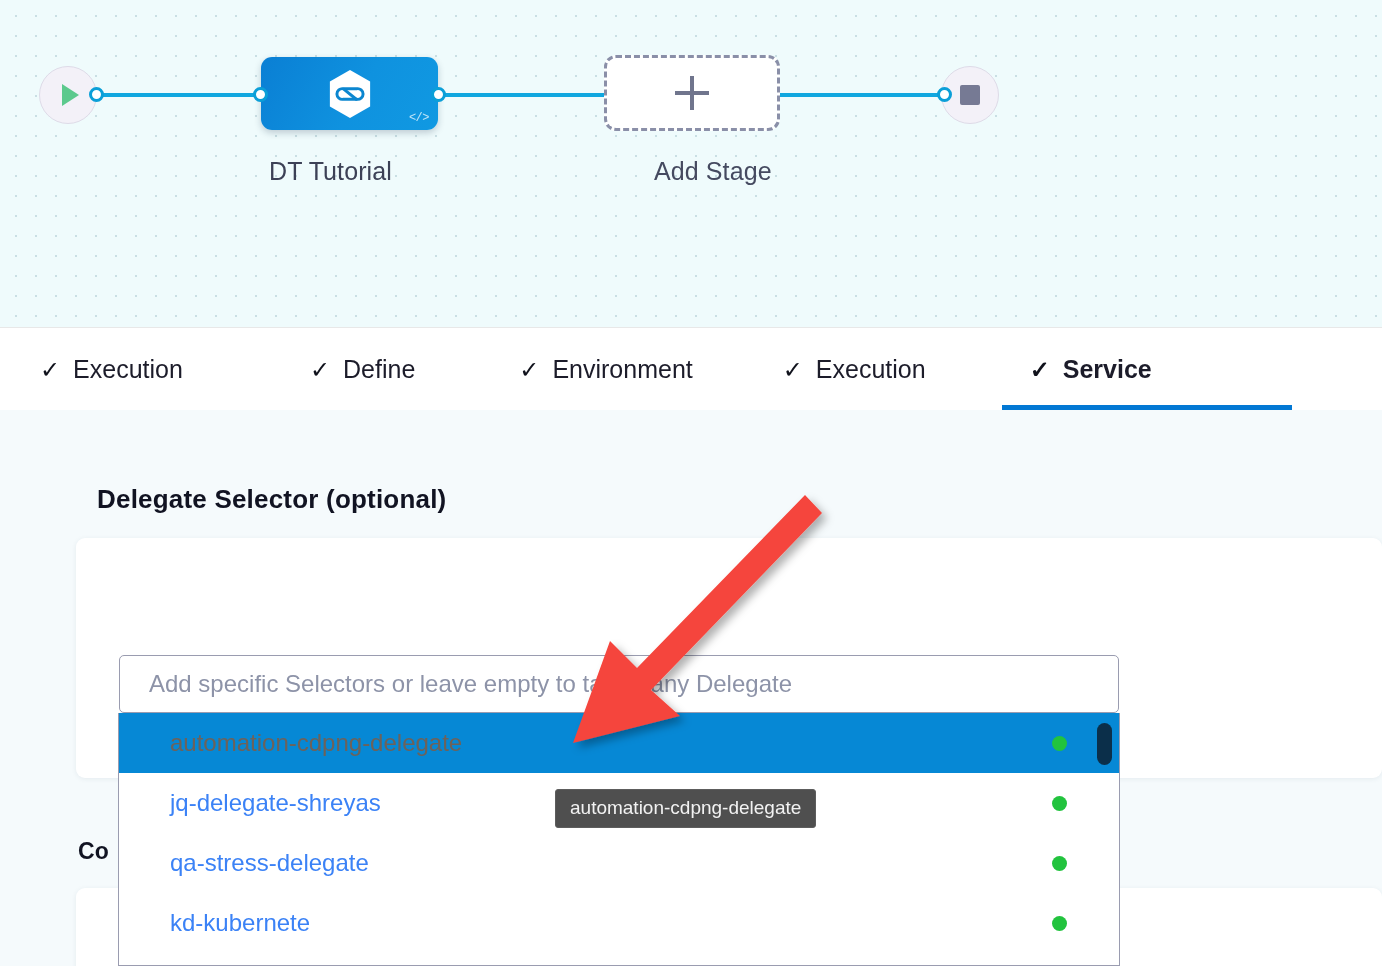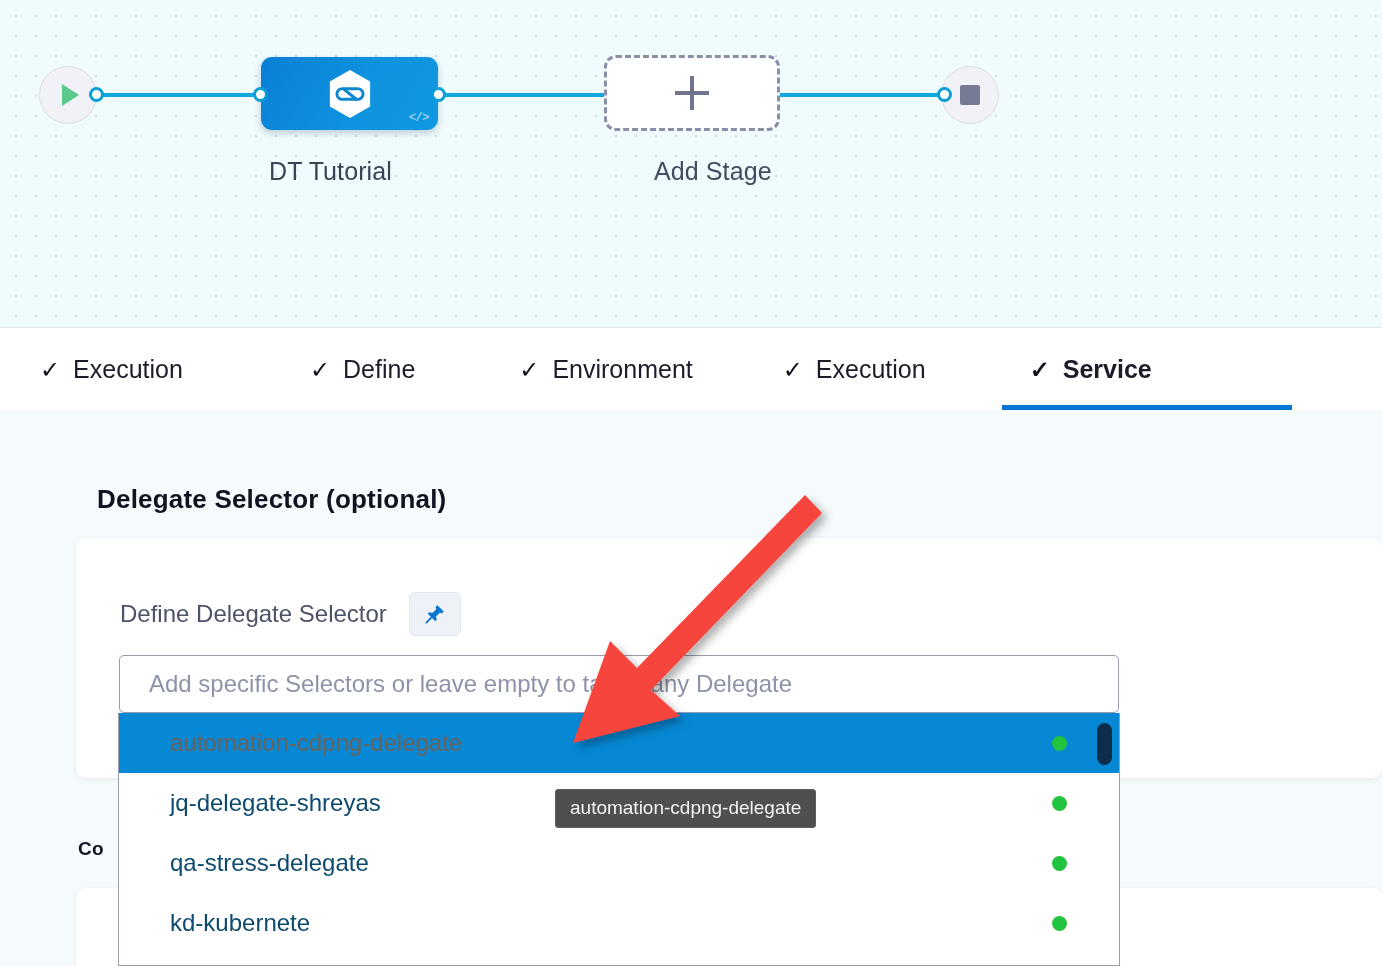--- a/index.html
+++ b/index.html
@@ -397,15 +397,6 @@
 
     <div class="card card-second"></div>
 
-    <div class="field-label-row">
-      <span class="field-label">Define Delegate Selector</span>
-      <span class="pin-btn">
-        <svg viewBox="0 0 24 24">
-          <path d="M14.6 2.4 L21.6 9.4 L19.6 11.4 L17.3 10.6 L13.1 14.8 L13.9 18.3 L12.3 19.9 L4.1 11.7 L5.7 10.1 L9.2 10.9 L13.4 6.7 L12.6 4.4 Z" fill="#0a77d3"></path>
-          <path d="M8.2 15.8 L2.6 21.4" stroke="#0a77d3" stroke-width="1.9" stroke-linecap="round" fill="none"></path>
-        </svg>
-      </span>
-    </div>
 
     <div class="ms-input">
       <span class="ms-placeholder">Add specific Selectors or leave empty to target any Delegate</span>

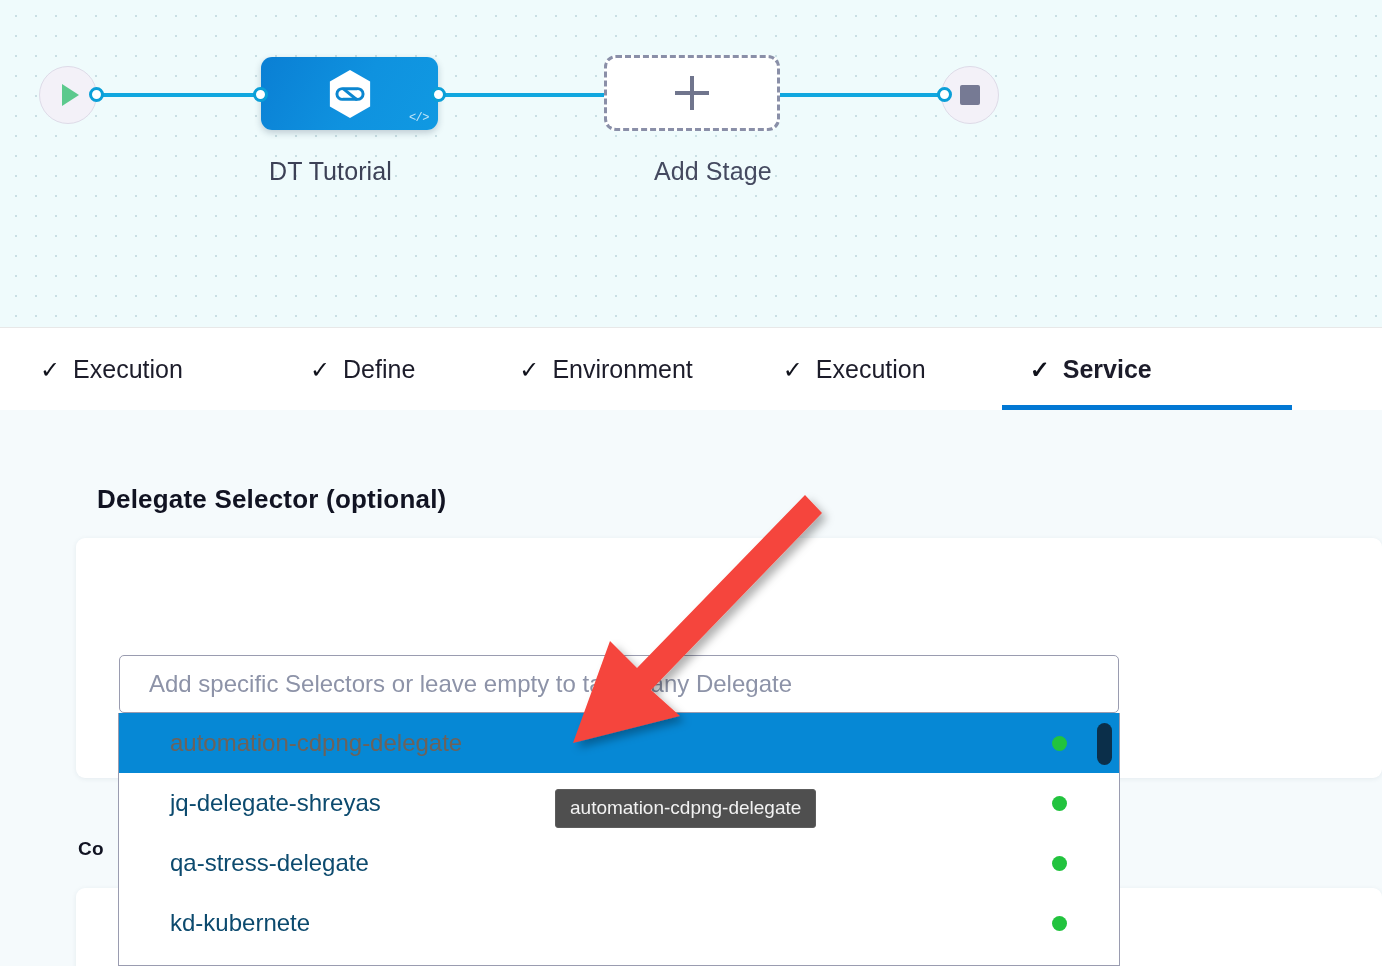--- a/index.html
+++ b/index.html
@@ -275,7 +275,7 @@
     align-items: center;
     padding: 0 0 0 51px;
     font-size: 24px;
-    color: #0c4a6e;
+    color: #3b82f6;
     cursor: pointer;
   }
   .dd-item.selected {

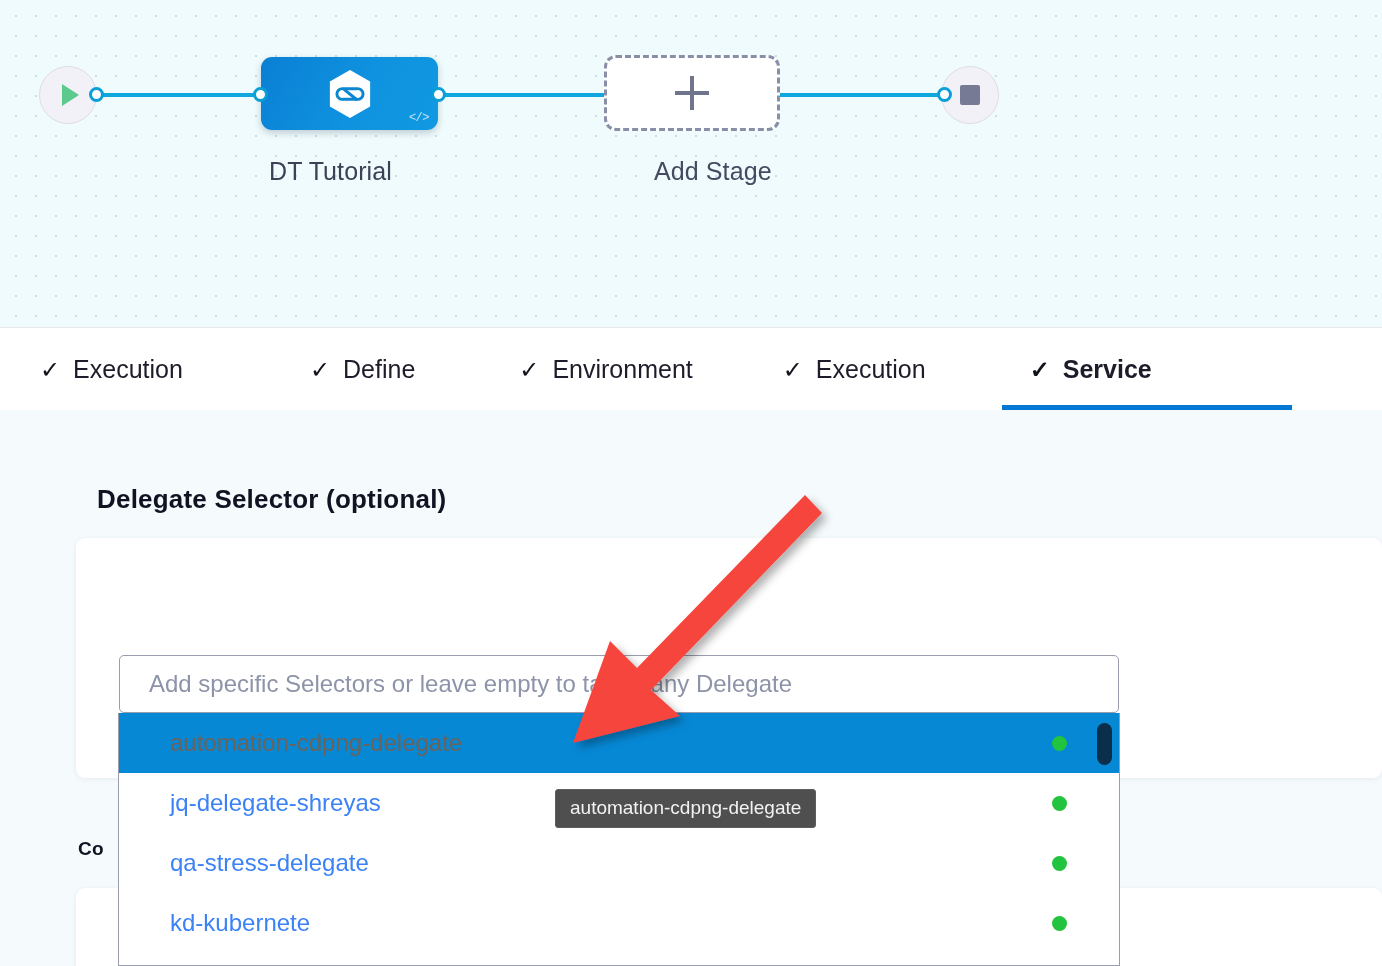--- a/index.html
+++ b/index.html
@@ -208,7 +208,7 @@
   .section-title2 {
     position: absolute;
     left: 78px; top: 428px;
-    font-size: 19px;
+    font-size: 23px;
     font-weight: bold;
     color: #111322;
     letter-spacing: .2px;

